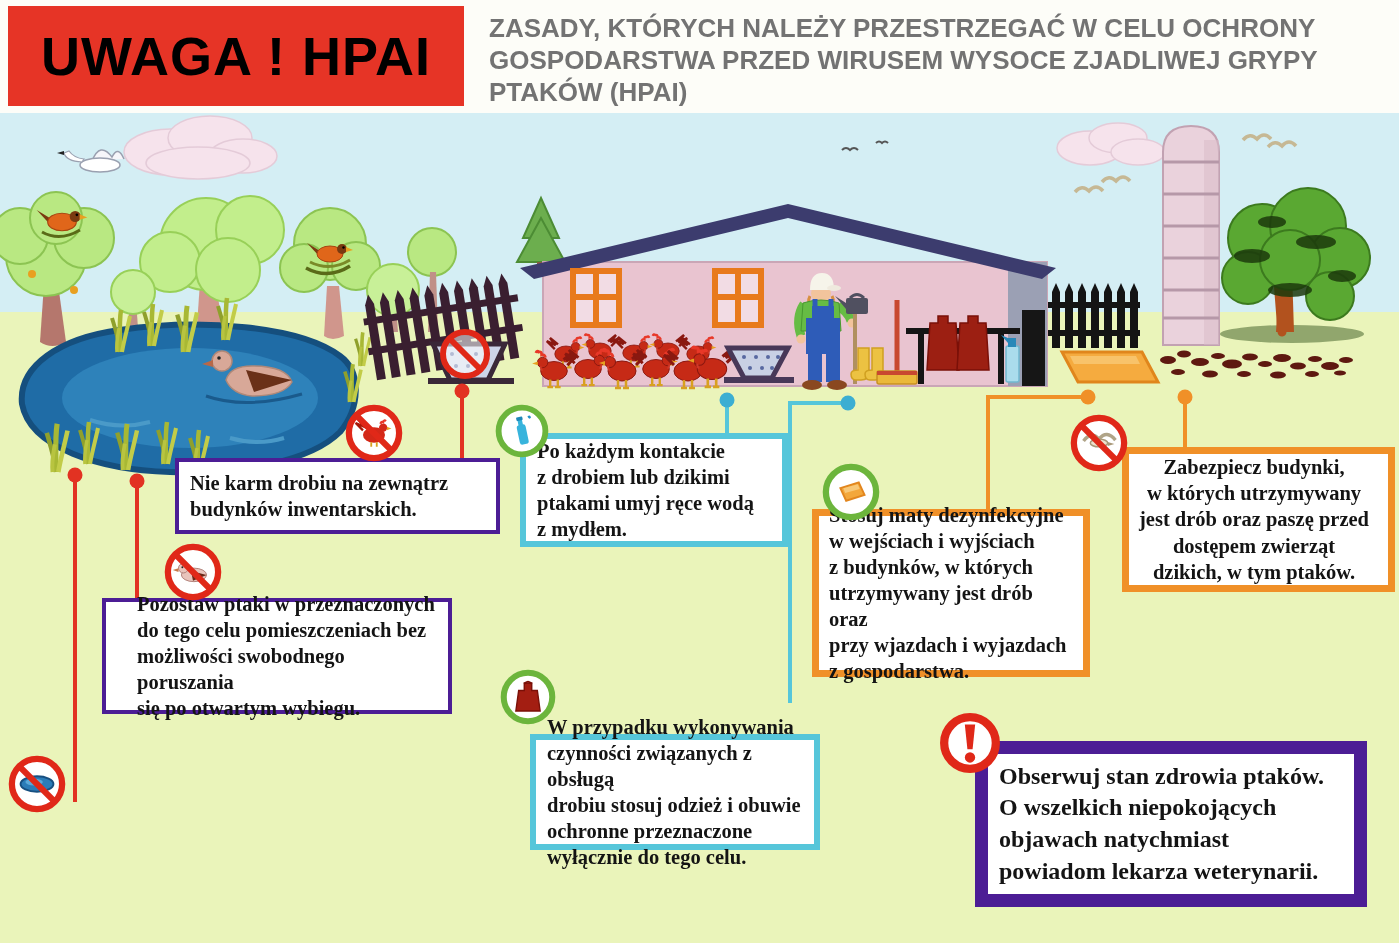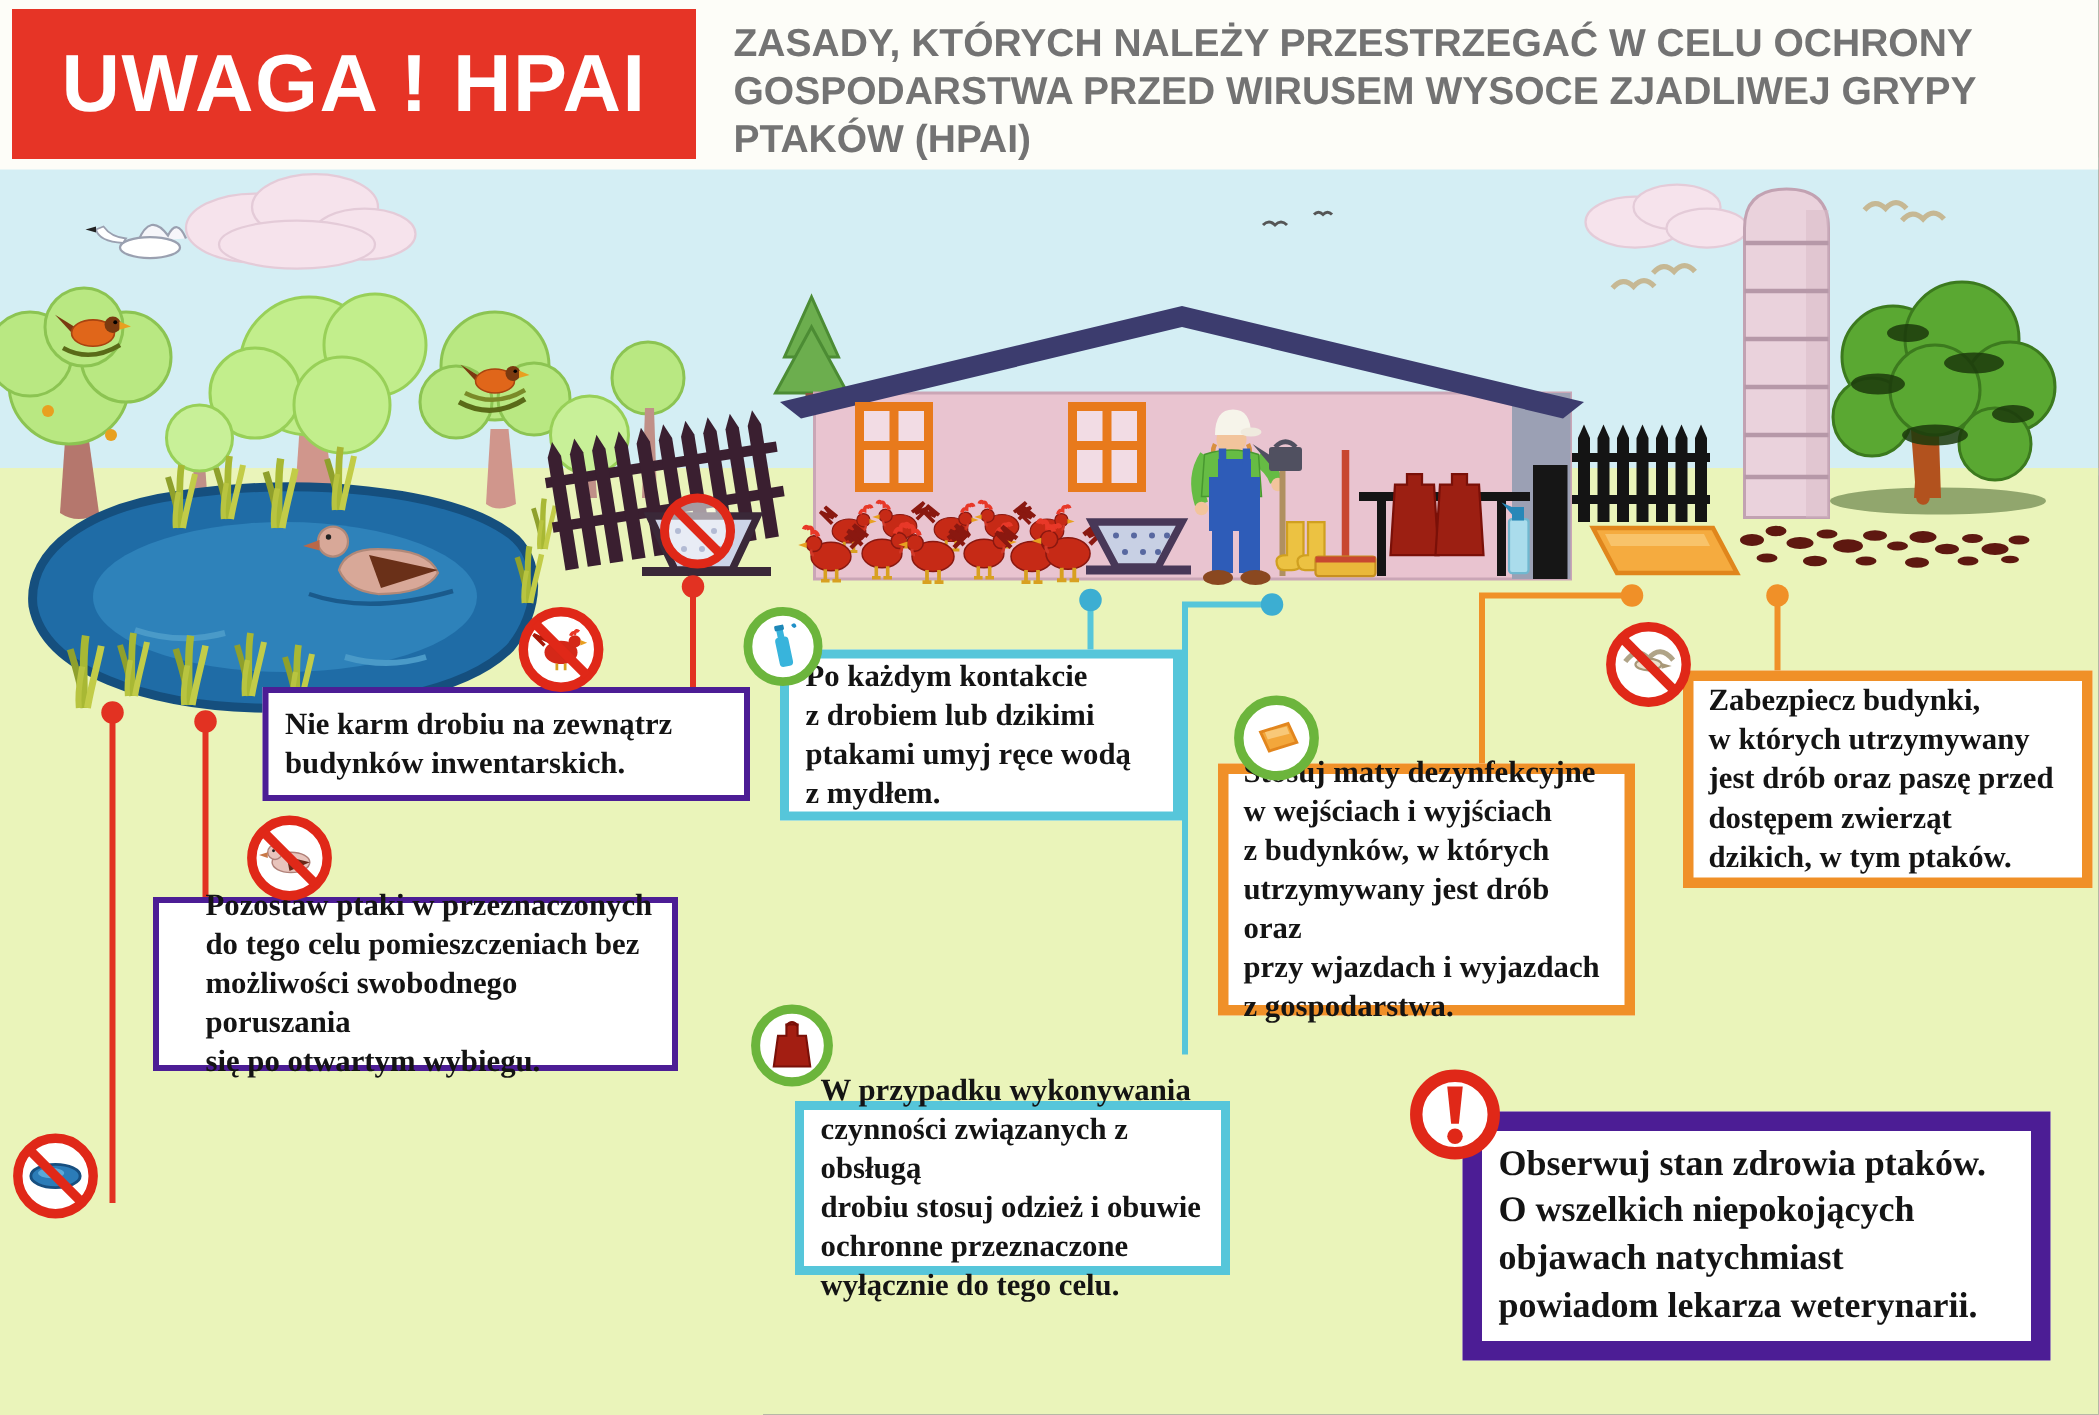--- a/index.html
+++ b/index.html
@@ -8,7 +8,7 @@
   
   .hdr{position:absolute;left:0;top:0;width:1399px;height:113px;background:#fdfdf8;z-index:4;}
   .banner{position:absolute;left:8px;top:6px;width:456px;height:100px;background:#e63426;
-          display:flex;align-items:center;justify-content:center;color:#ffffff;
+          display:flex;align-items:center;justify-content:center;color:#000000;
           font-weight:bold;font-size:54px;letter-spacing:1px;font-family:"Liberation Sans",sans-serif;}
   .title{position:absolute;left:489px;top:12px;width:905px;color:#737373;font-weight:bold;
          font-size:26px;line-height:1.24;white-space:pre-line;font-family:"Liberation Sans",sans-serif;}

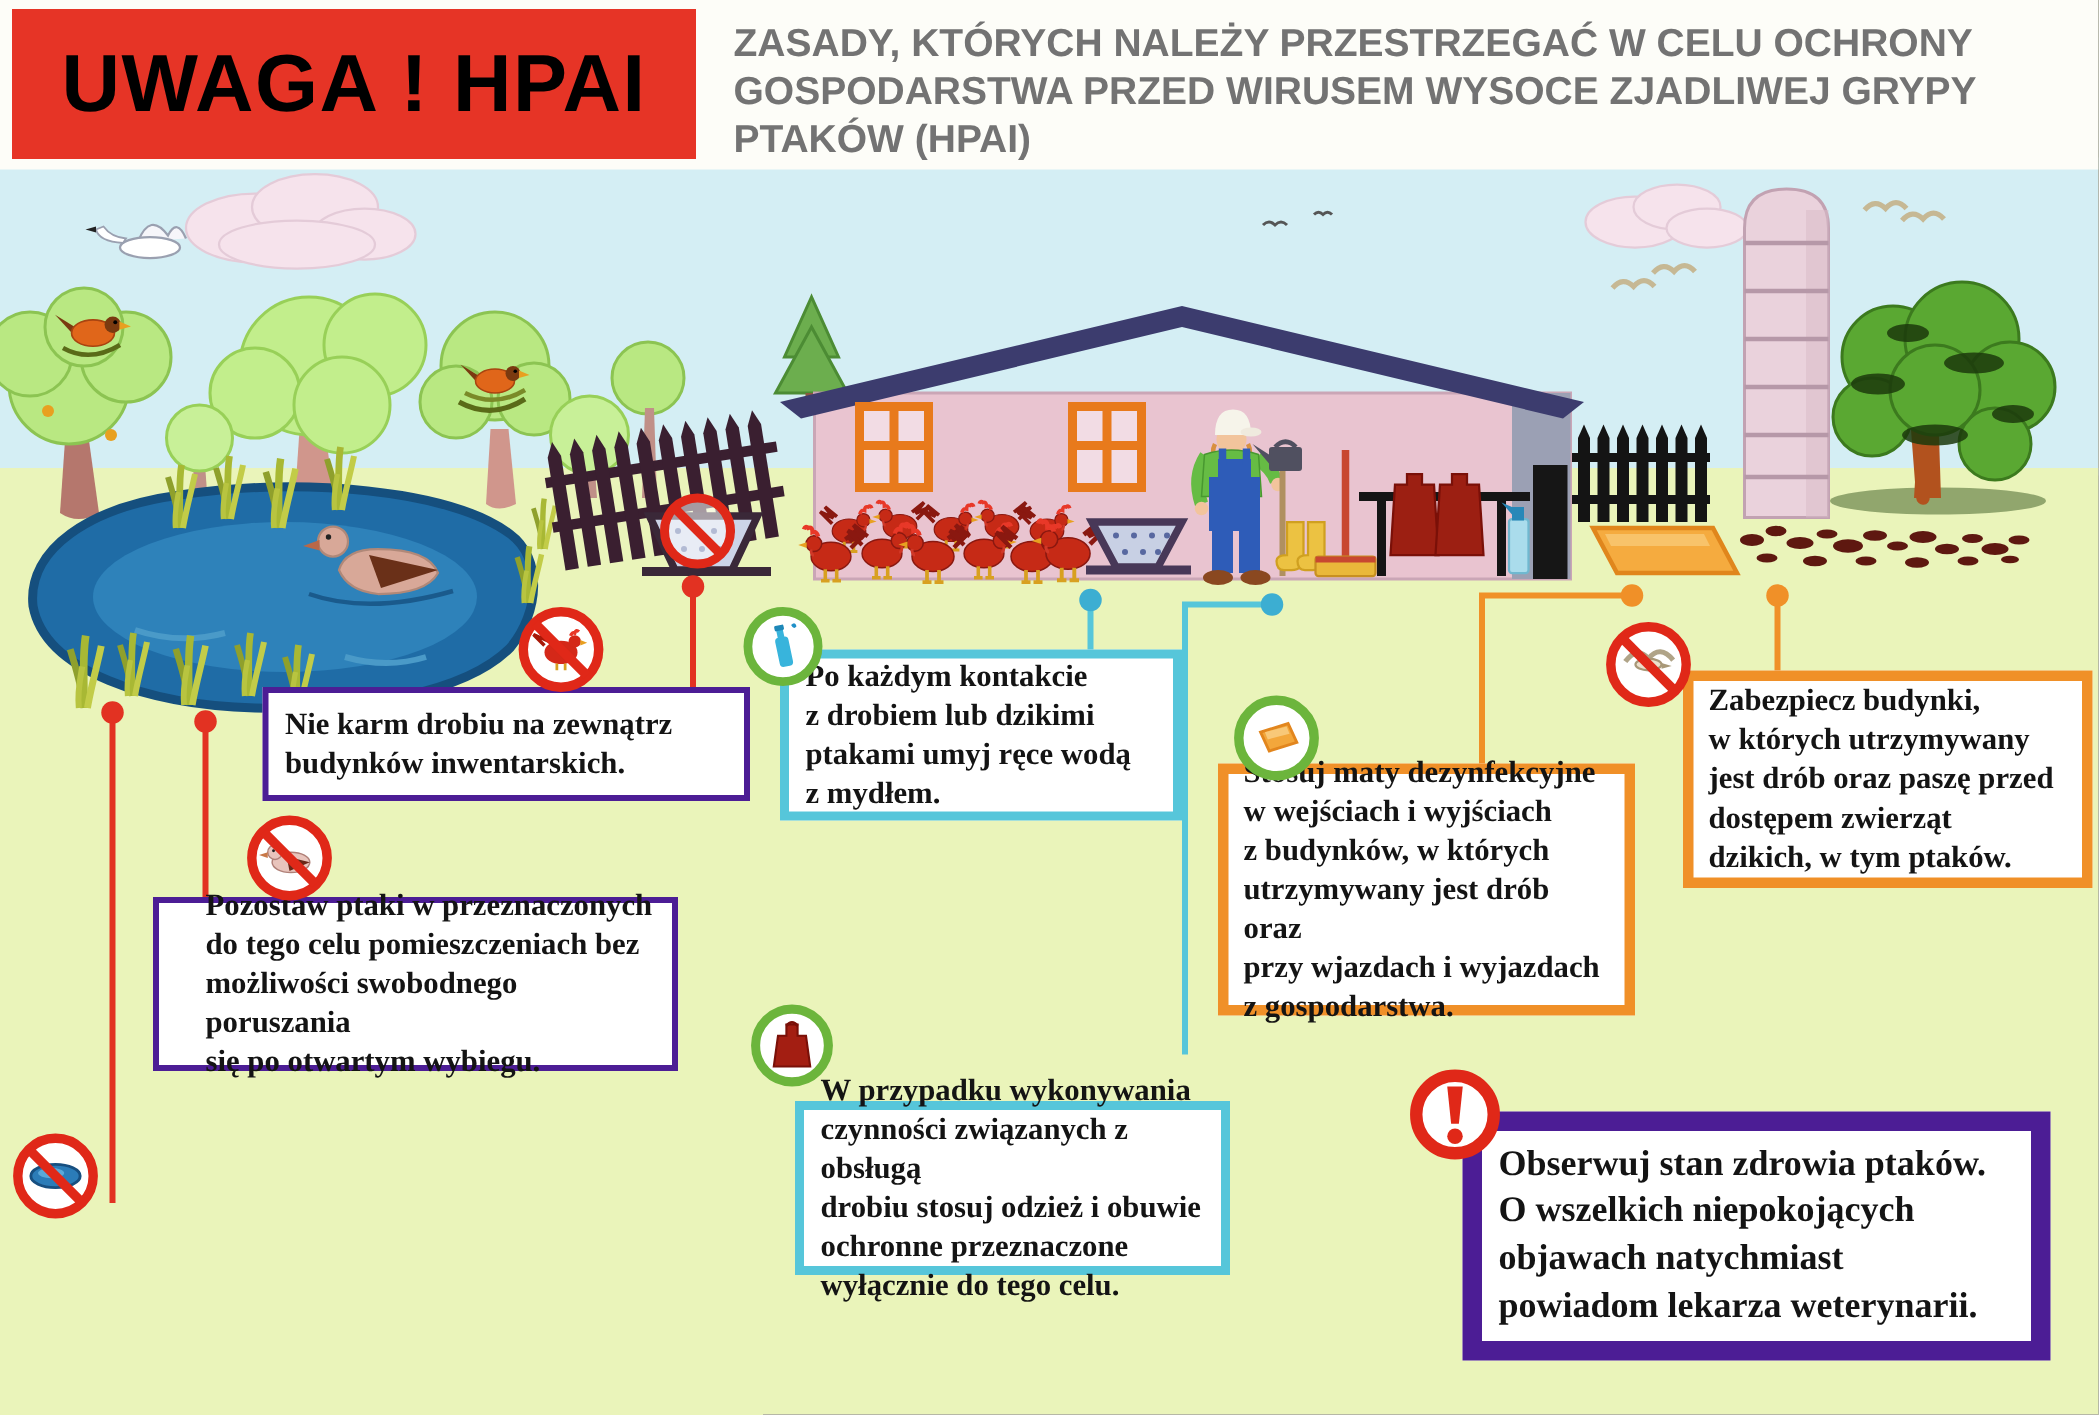--- a/index.html
+++ b/index.html
@@ -436,7 +436,7 @@
   </div>
 
   <div class="callout orange" id="zabezpiecz" style="left:1122px;top:447px;width:273px;height:145px;">
-    <p style="padding:8px 10px;">Zabezpiecz budynki,
+    <p style="padding:8px 10px;text-align:center;">Zabezpiecz budynki,
 w których utrzymywany
 jest drób oraz paszę przed
 dostępem zwierząt

